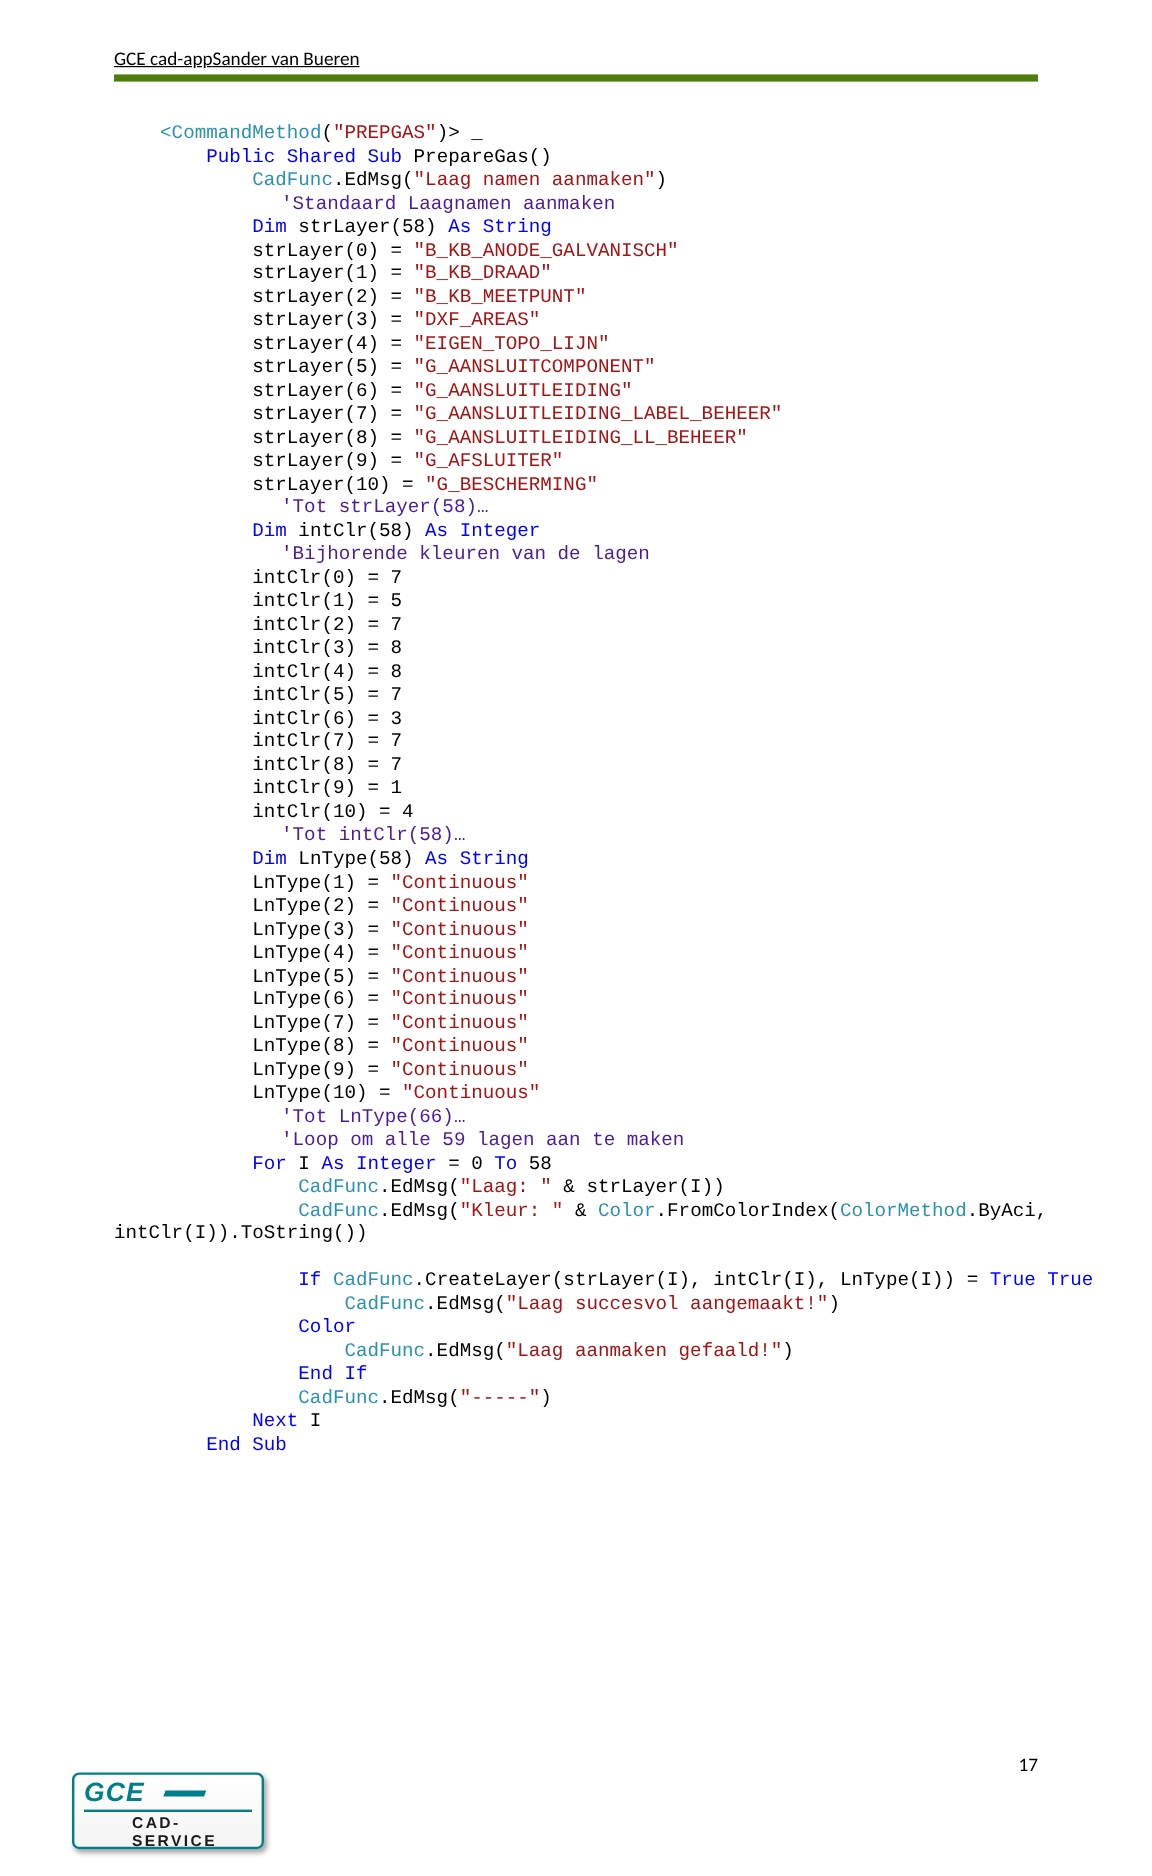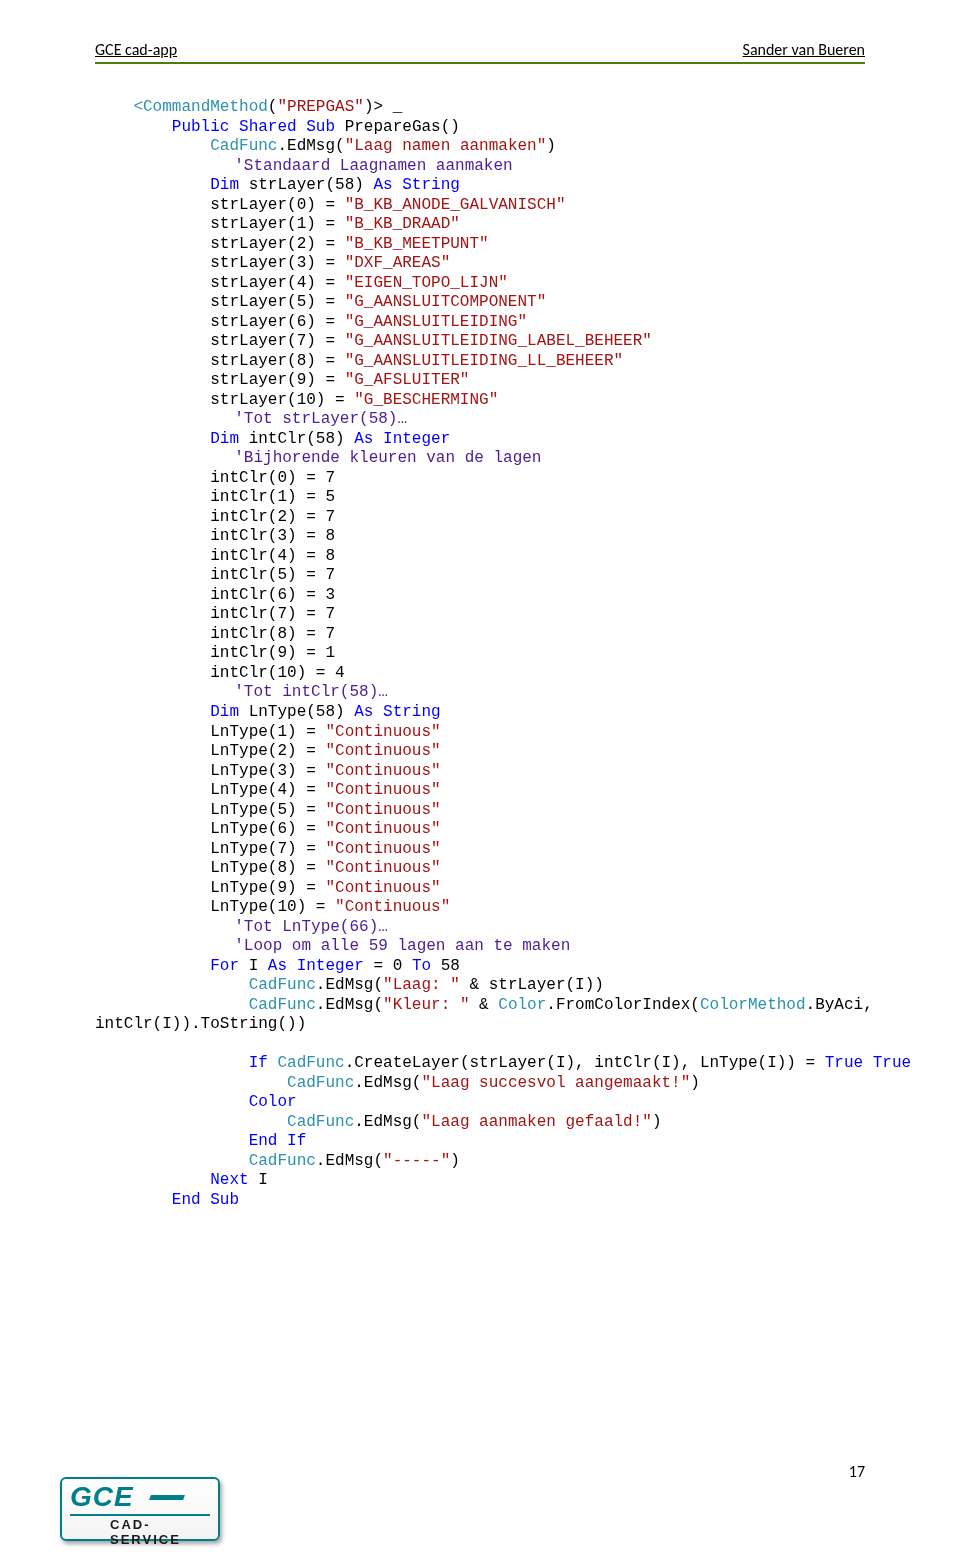--- a/index.html
+++ b/index.html
@@ -20,8 +20,8 @@
   }
   .header {
     display: flex;
-    justify-content: space-between;
-    border-bottom: 2px solid #4d7c0f;
+    justify-content: flex-start;
+    border-bottom: 6px solid #4d7c0f;
     padding-bottom: 3px;
     margin-bottom: 34px;
     font-size: 16px;

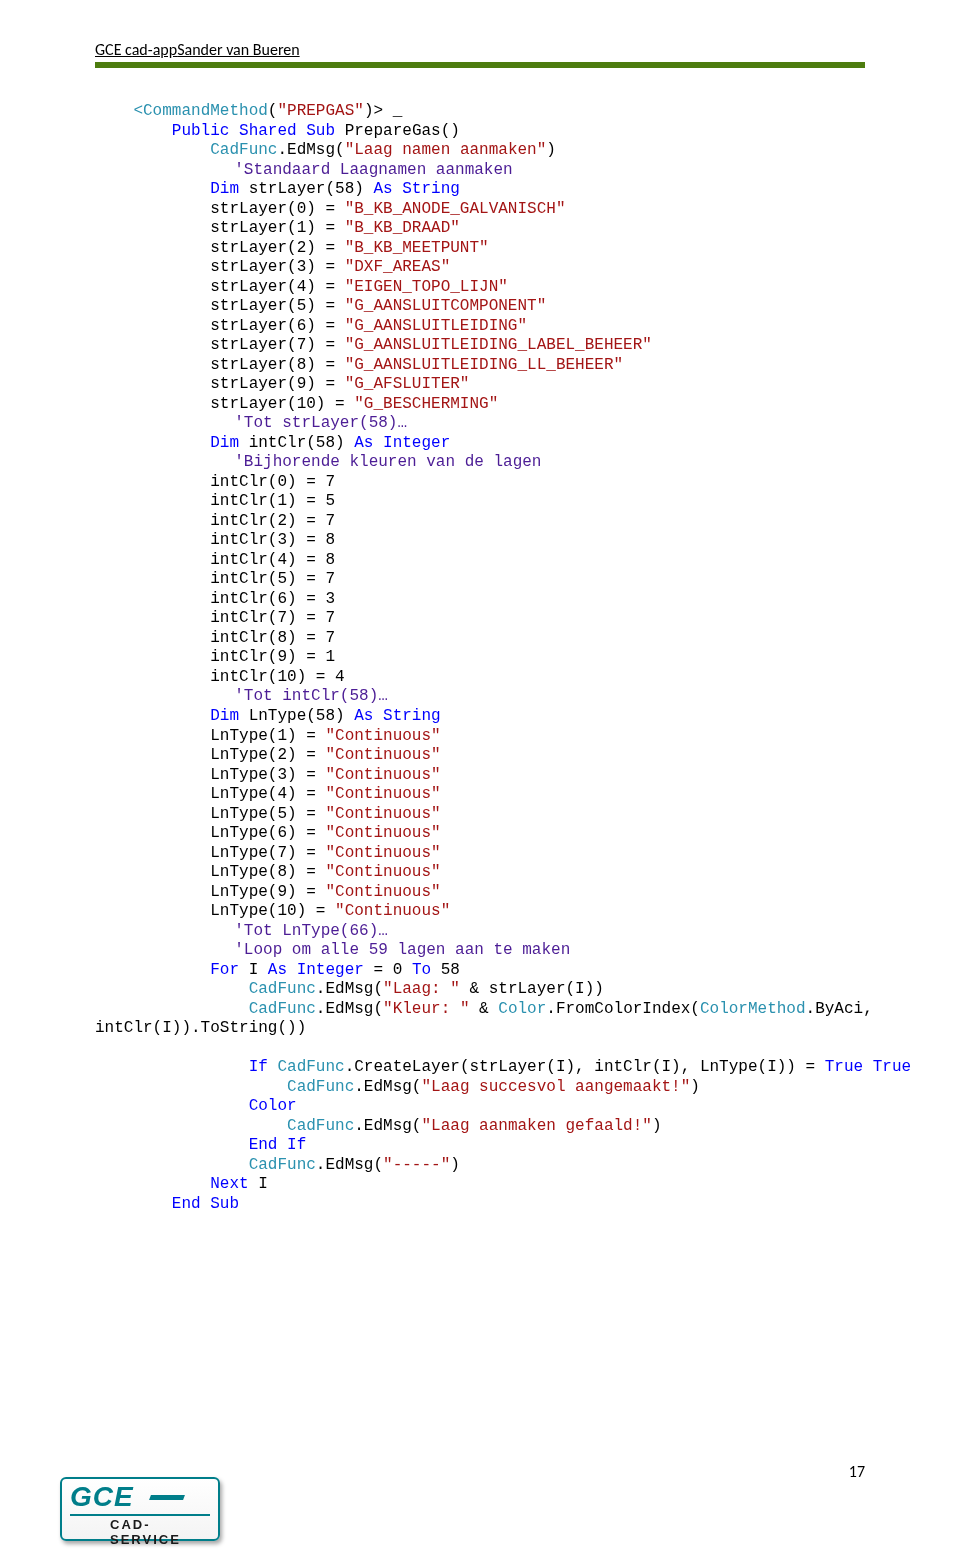--- a/index.html
+++ b/index.html
@@ -62,7 +62,7 @@
     font-family: Arial, sans-serif;
     font-weight: 900;
     font-style: italic;
-    font-size: 28px;
+    font-size: 22px;
     color: #007e8a;
     letter-spacing: 1px;
     line-height: 0.95;

